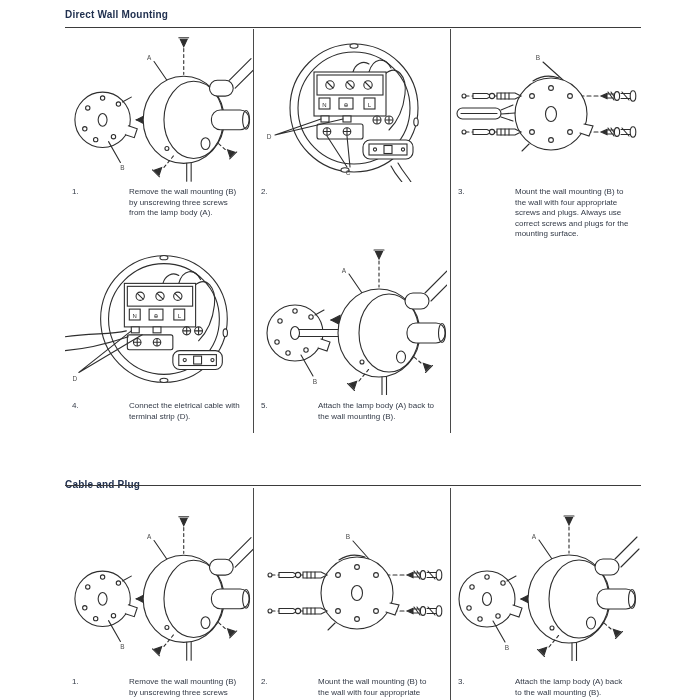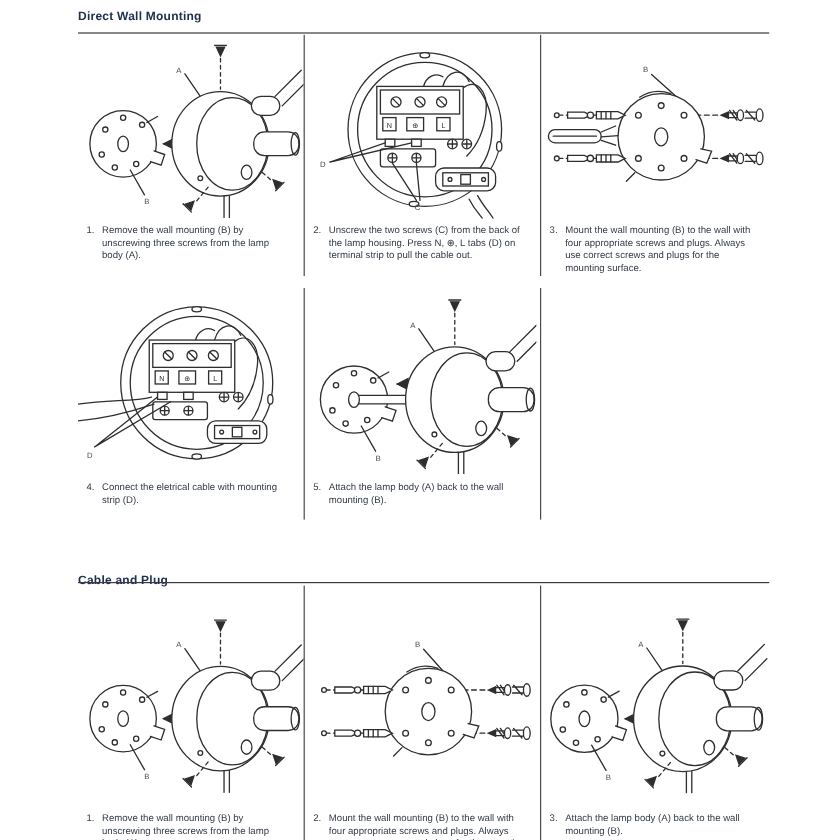--- a/index.html
+++ b/index.html
@@ -20,7 +20,7 @@
   .row3 .fig{height:163px;padding-top:23px;}
   .cap{display:flex;padding:3px 12px 0 7px;font-size:8px;line-height:1.32;color:#333a47;}
   .cap .num{width:13px;flex:none;}
-  .cap .txt{flex:1;}
+  .cap .txt{flex:1;margin-left:44px;}
   svg{display:block;}
   svg text{font-family:"Liberation Sans",sans-serif;}
 </style>

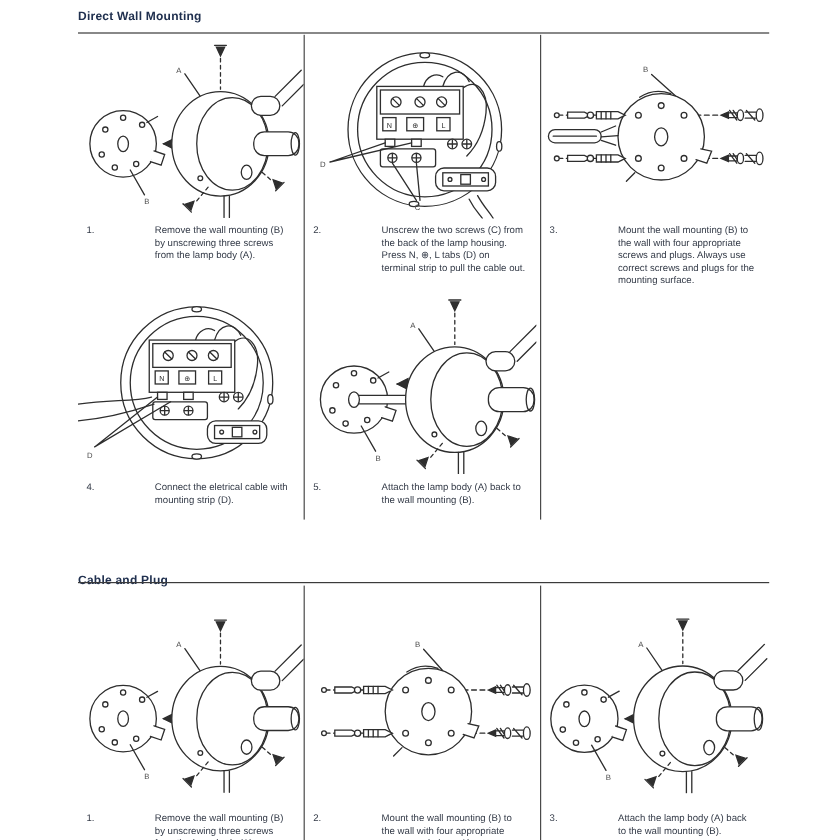--- a/index.html
+++ b/index.html
@@ -150,7 +150,6 @@
       </div>
       <div class="cap">
         <span class="num">2.</span>
-        <span class="txt">Unscrew the two screws (C) from the back of the lamp housing. Press N, ⊕, L tabs (D) on terminal strip to pull the cable out.</span>
       </div>
     </div>
 

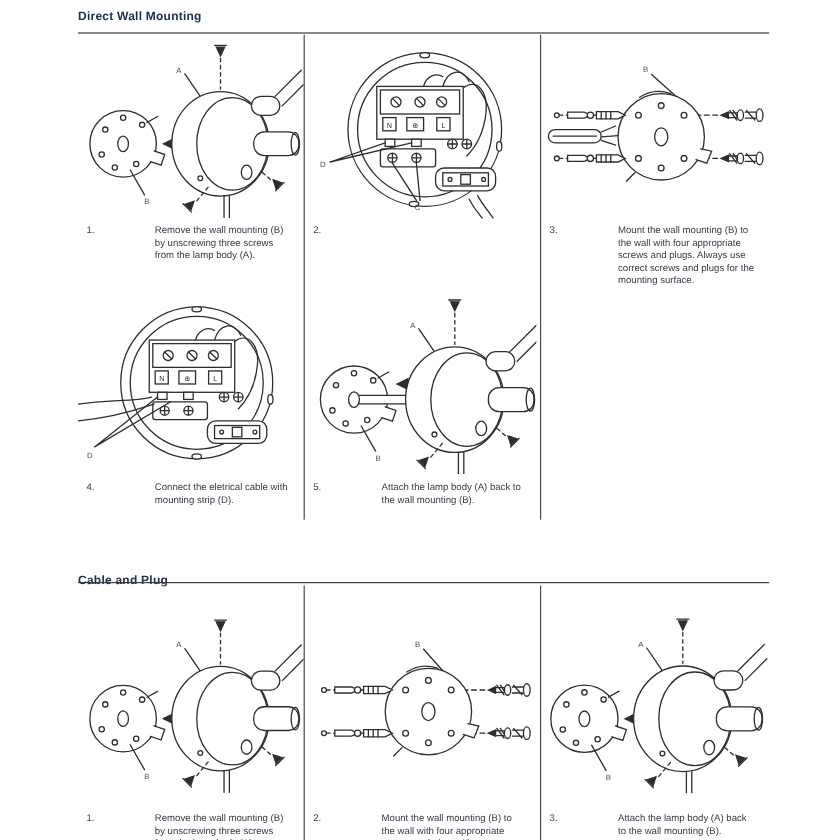--- a/index.html
+++ b/index.html
@@ -272,7 +272,7 @@
       </div>
       <div class="cap">
         <span class="num">4.</span>
-        <span class="txt">Connect the eletrical cable with mounting strip (D).</span>
+        <span class="txt">Connect the eletrical cable with terminal strip (D).</span>
       </div>
     </div>
 

